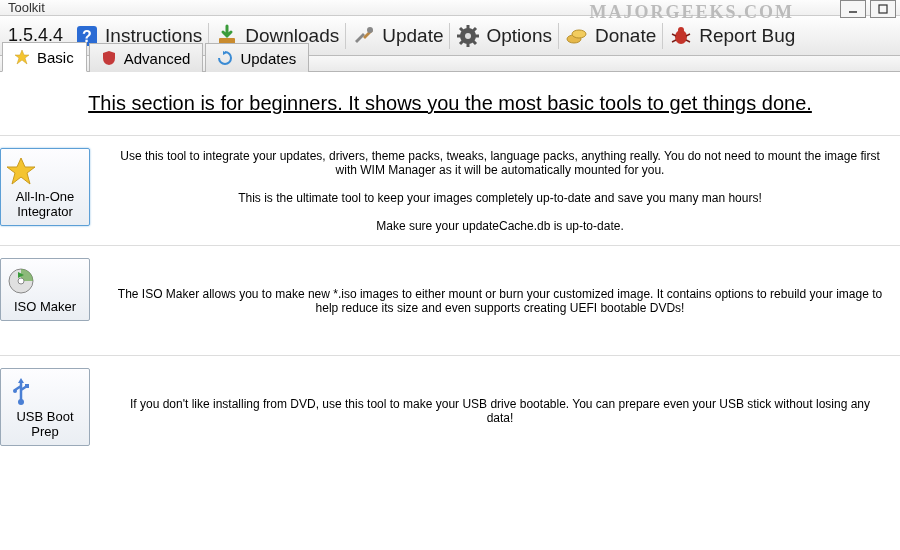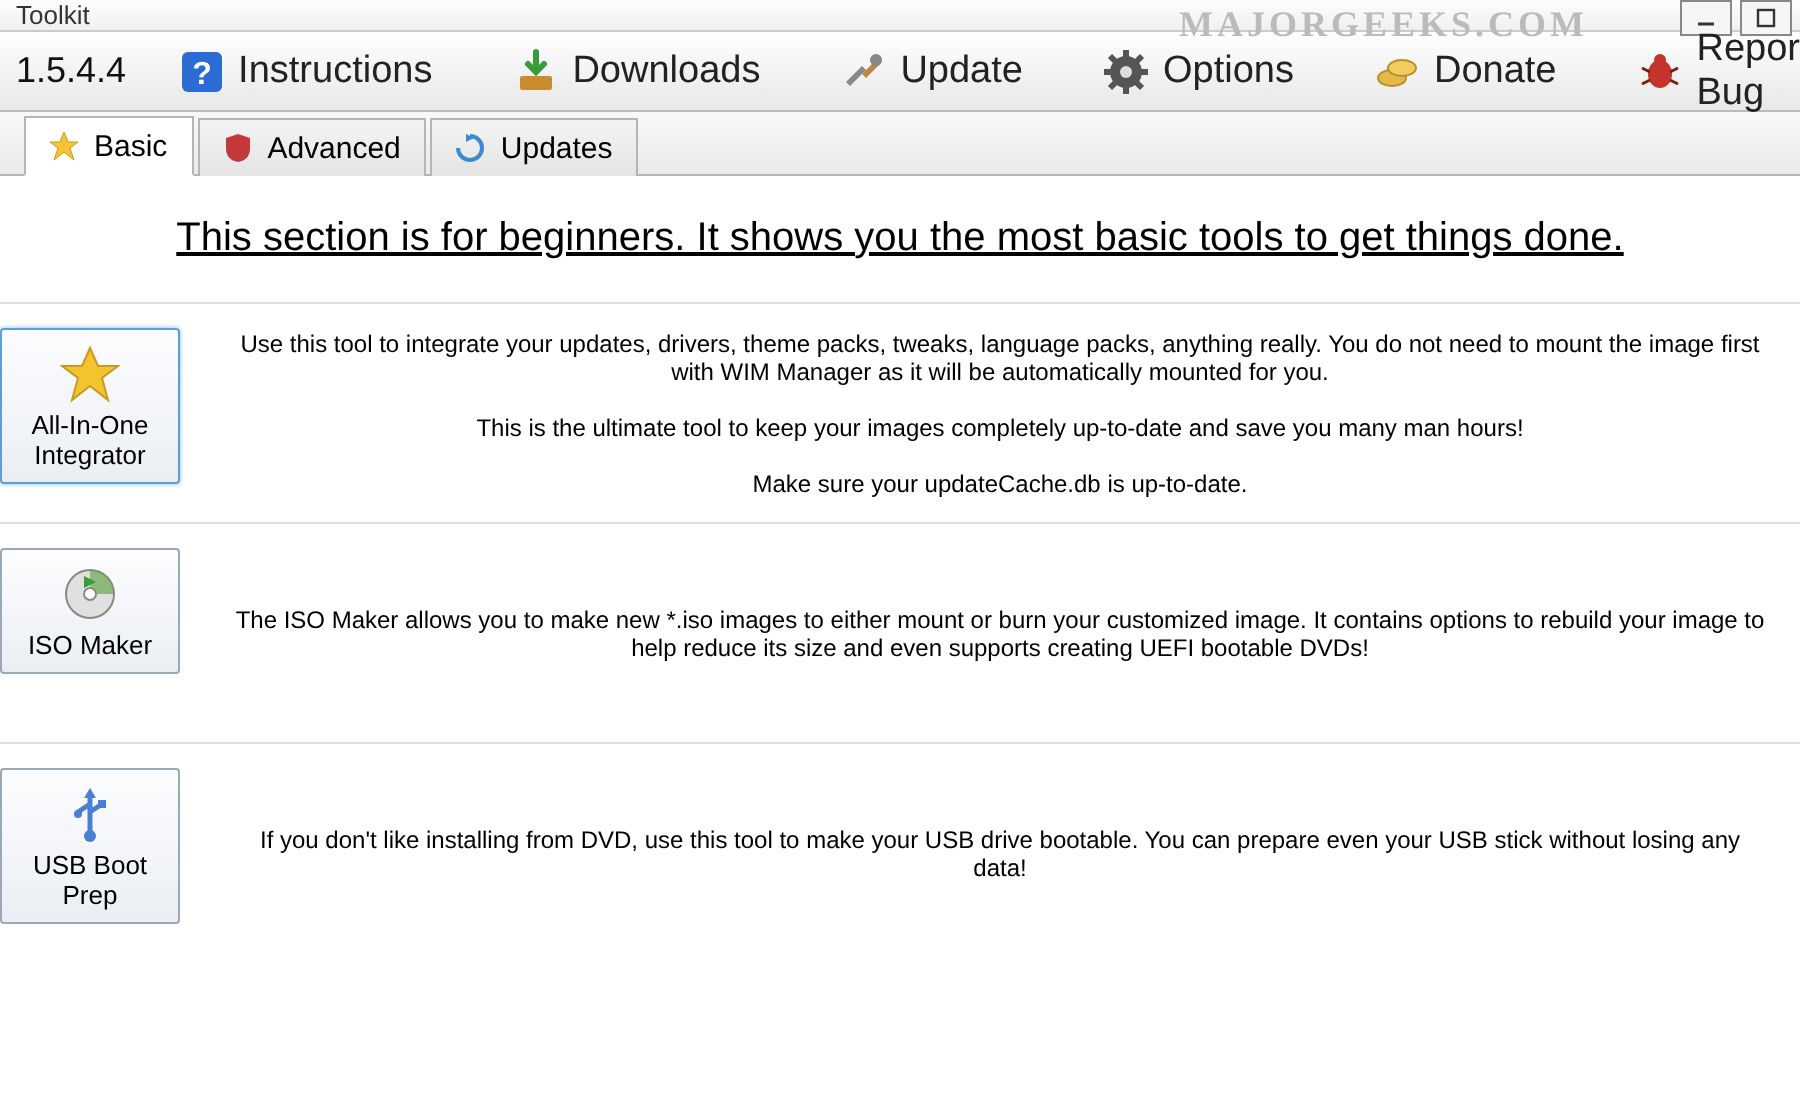--- a/index.html
+++ b/index.html
@@ -8,7 +8,7 @@
 .title-text { flex: 1; padding-left: 4px; color: #333; }
 .watermark { position: absolute; top: 2px; right: 106px; color: #bbb; font-family: Georgia, serif; font-size: 18px; letter-spacing: 2px; font-weight: bold; pointer-events: none; }
 .winbtn { width: 26px; height: 18px; border: 1px solid #888; background: #f6f6f6; margin-left: 4px; display: flex; align-items: center; justify-content: center; font-size: 10px; cursor: pointer; }
-.toolbar { height: 40px; background: linear-gradient(#fefefe, #e8e8e8); border-bottom: 1px solid #bbb; display: flex; align-items: center; padding: 0 8px; gap: 14px; }
+.toolbar { height: 40px; background: linear-gradient(#fefefe, #e8e8e8); border-bottom: 1px solid #bbb; display: flex; align-items: center; padding: 0 8px; }
 .version { font-size: 18px; color: #111; margin-right: 6px; }
 .tbitem { display: flex; align-items: center; gap: 6px; font-size: 19px; color: #222; cursor: pointer; padding: 2px 6px; }
 .tbitem .ico { width: 24px; height: 24px; display: flex; align-items: center; justify-content: center; }

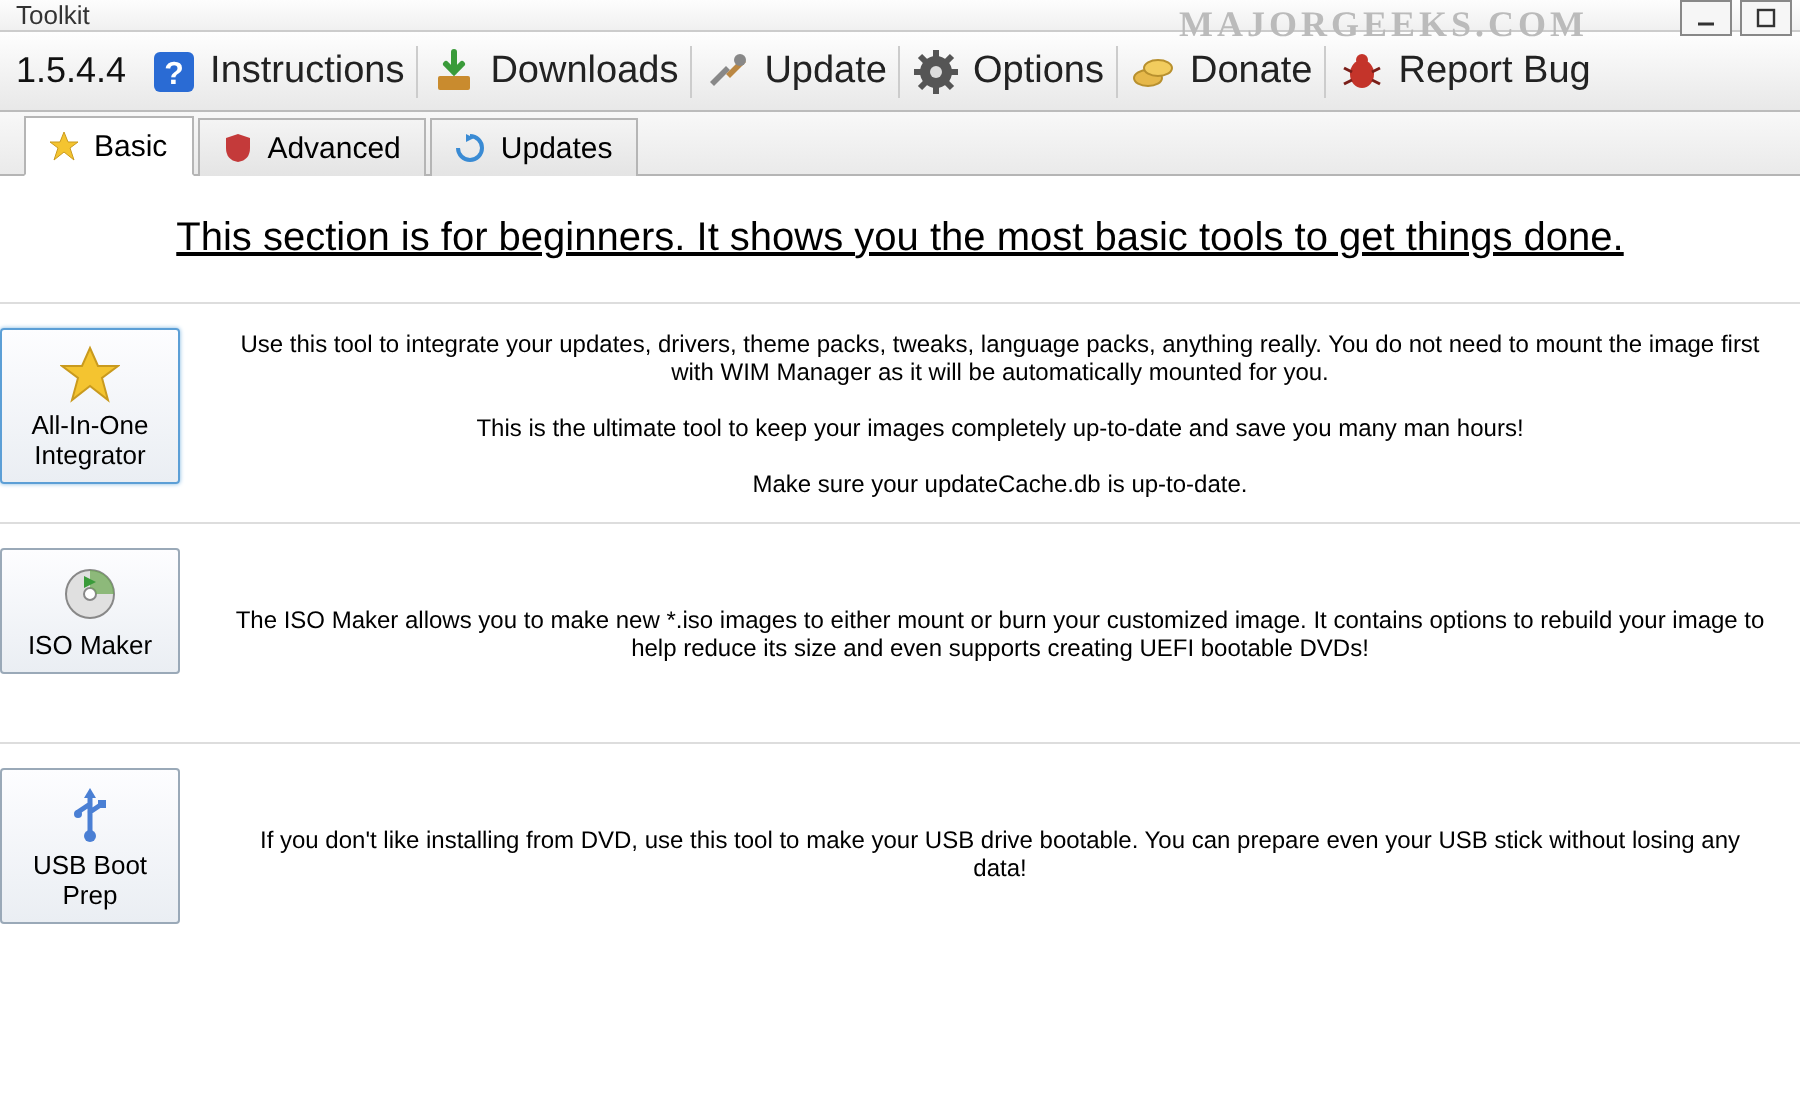--- a/index.html
+++ b/index.html
@@ -13,7 +13,7 @@
 .tbitem { display: flex; align-items: center; gap: 6px; font-size: 19px; color: #222; cursor: pointer; padding: 2px 6px; }
 .tbitem .ico { width: 24px; height: 24px; display: flex; align-items: center; justify-content: center; }
 .sep { width: 1px; height: 26px; background: #ccc; }
-.tabbar { height: 32px; background: linear-gradient(#f8f8f8, #eaeaea); border-bottom: 1px solid #b5b5b5; display: flex; align-items: flex-end; padding-left: 12px; }
+.tabbar { height: 16px; background: linear-gradient(#f8f8f8, #eaeaea); border-bottom: 1px solid #b5b5b5; display: flex; align-items: flex-end; padding-left: 2px; }
 .tab { display: flex; align-items: center; gap: 6px; padding: 5px 12px 5px 10px; font-size: 15px; border: 1px solid #b5b5b5; border-bottom: none; background: linear-gradient(#f4f4f4, #e4e4e4); margin-right: 2px; cursor: pointer; position: relative; top: 1px; }
 .tab.active { background: #fff; border-bottom: 1px solid #fff; }
 .tab .tico { width: 18px; height: 18px; display: flex; align-items: center; justify-content: center; }

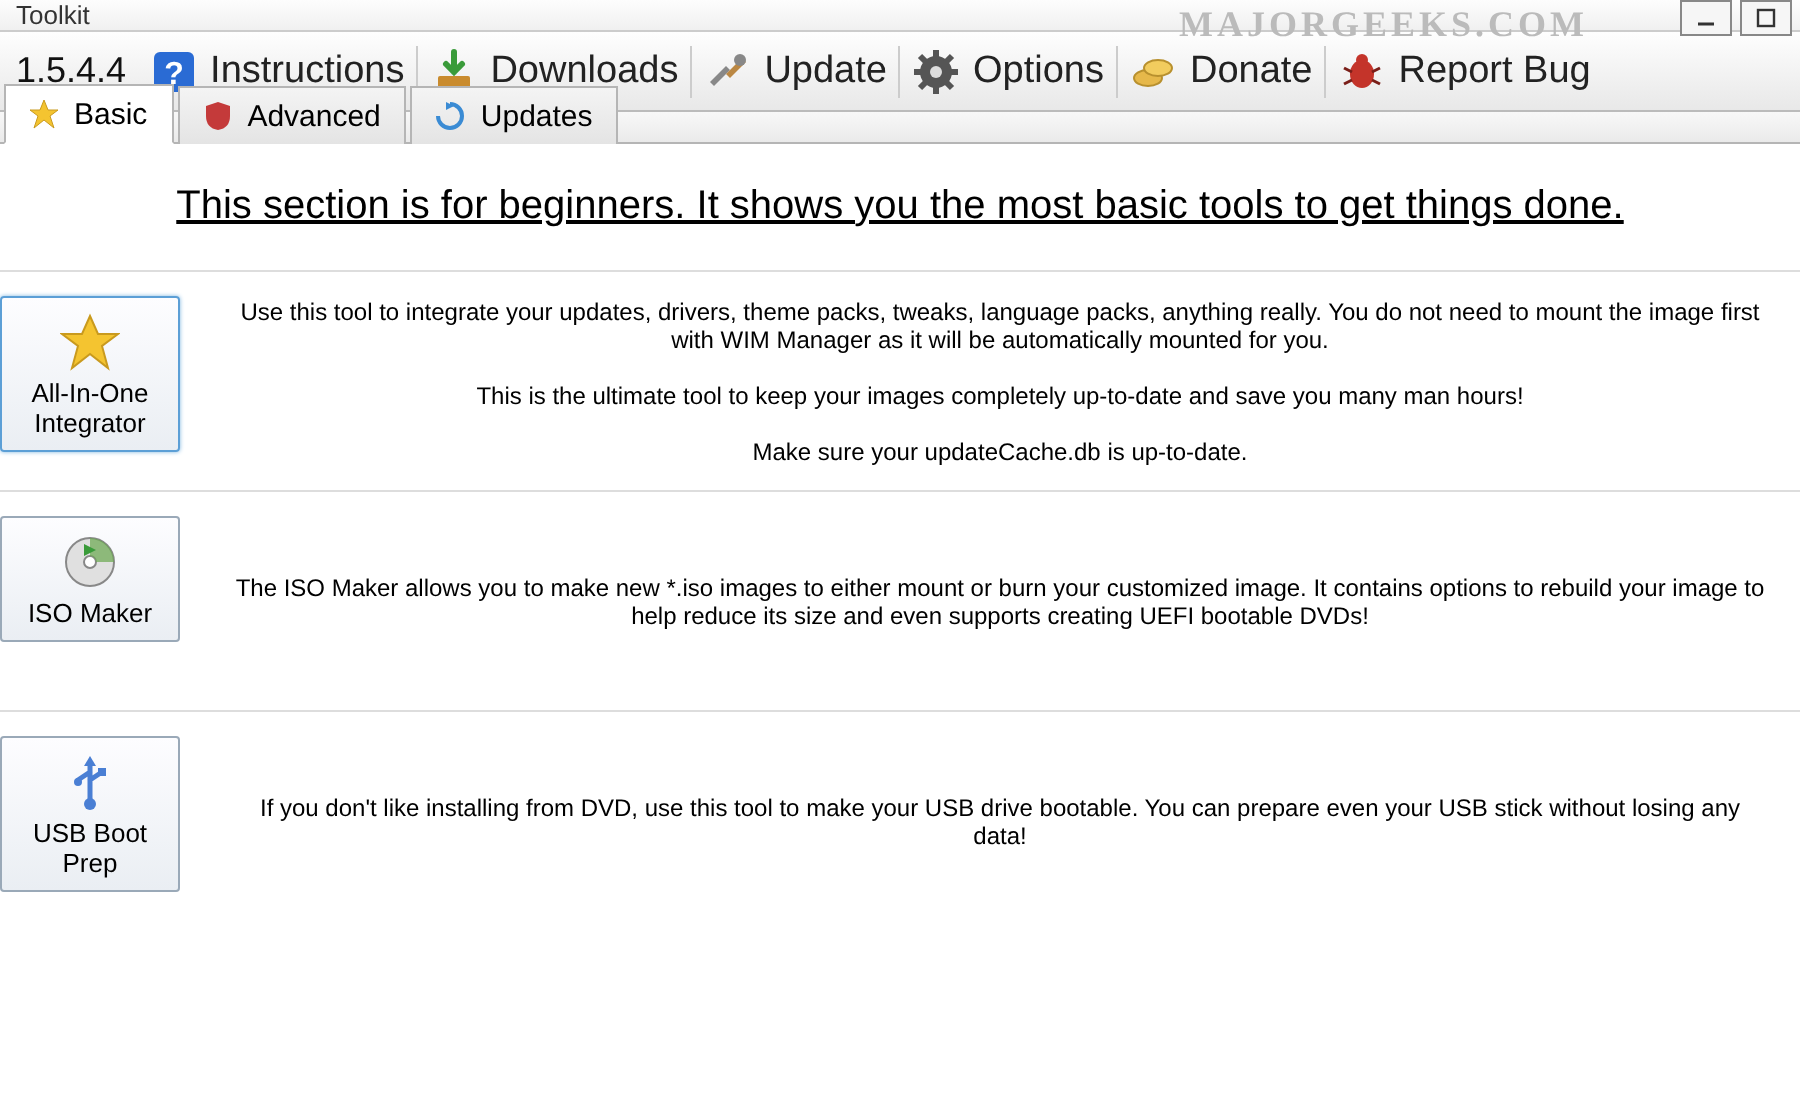--- a/index.html
+++ b/index.html
@@ -21,7 +21,7 @@
 .section-intro { text-align: center; font-size: 20px; text-decoration: underline; margin: 10px 0 20px; }
 .toolrow { display: flex; border-top: 1px solid #ddd; padding: 12px 0; min-height: 110px; }
 .toolcol { width: 100px; display: flex; flex-direction: column; align-items: stretch; gap: 4px; padding: 0 10px 0 0; }
-.toolbtn { border: 1px solid #9aa9b8; background: linear-gradient(#fdfdff, #eaeef3); padding: 6px 4px; text-align: center; font-size: 13px; cursor: pointer; border-radius: 2px; display: flex; flex-direction: column; align-items: center; gap: 2px; }
+.toolbtn { border: 1px solid #9aa9b8; background: linear-gradient(#fdfdff, #eaeef3); padding: 6px 4px; text-align: center; font-size: 13px; cursor: pointer; border-radius: 2px; display: flex; flex-direction: column; gap: 2px; }
 .toolbtn.primary { border: 1px solid #5c9fd6; box-shadow: 0 0 2px #7fb6e0; }
 .toolbtn .bigico { width: 32px; height: 32px; display: flex; align-items: center; justify-content: center; }
 .tooldesc { flex: 1; display: flex; flex-direction: column; justify-content: center; align-items: center; text-align: center; font-size: 12px; padding: 0 16px; gap: 14px; }

